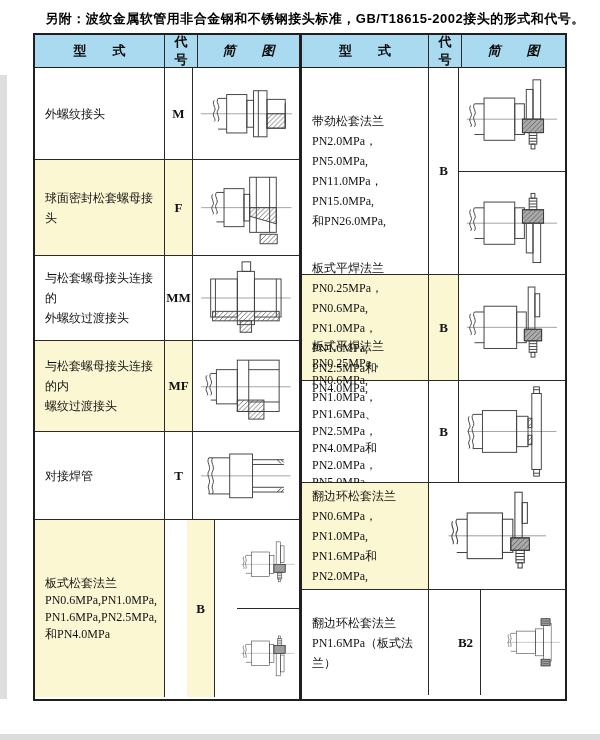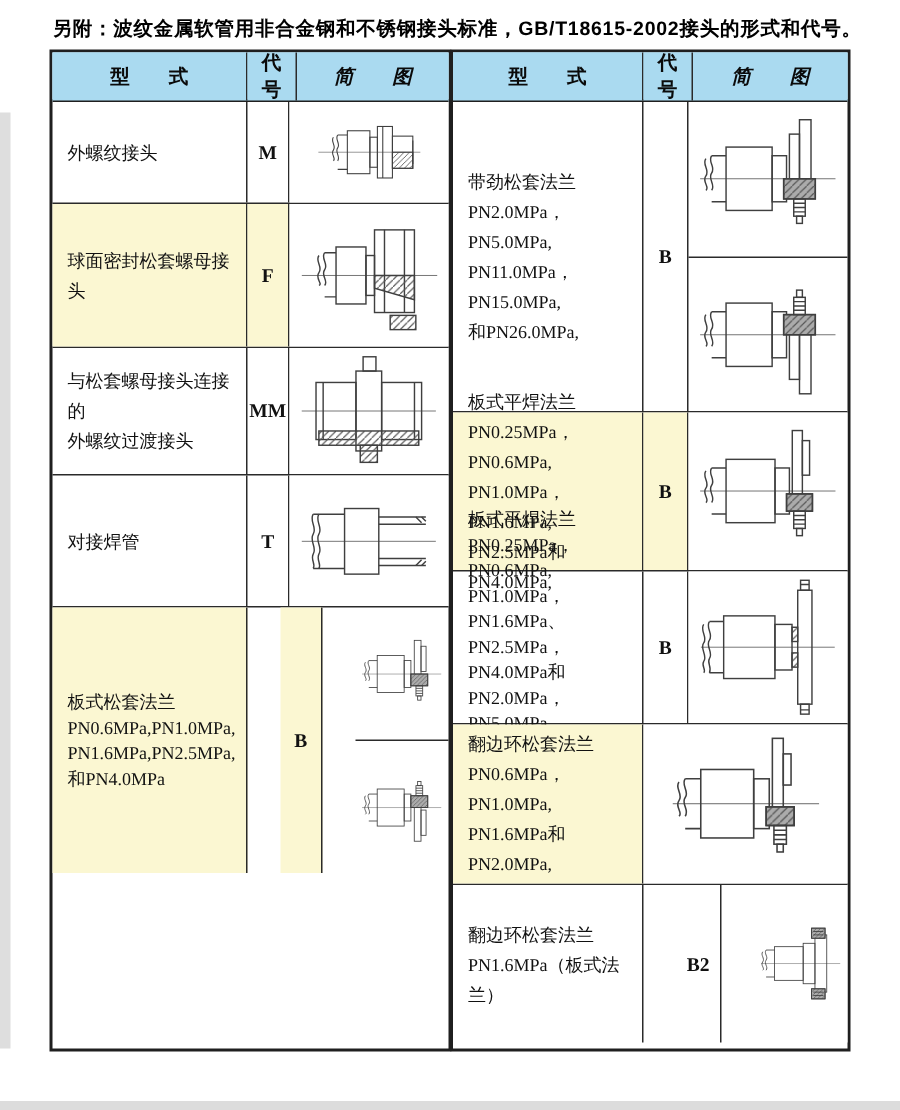--- a/index.html
+++ b/index.html
@@ -7,7 +7,7 @@
         font-family:"Liberation Serif","DejaVu Serif",serif;color:#111;}
   .title{position:absolute;left:35px;top:10px;width:560px;
          font-family:"Liberation Sans","DejaVu Sans",sans-serif;
-         font-weight:bold;font-size:13px;letter-spacing:0.5px;color:#000;}
+         font-weight:bold;font-size:13px;letter-spacing:0.5px;color:#000;text-align:center;}
   .tbl{position:absolute;top:33px;border:2px solid #1f1f1f;background:#fff;}
   .tbl-left{left:33px;width:264px;height:664px;}
   .tbl-right{left:300px;width:263px;height:664px;}

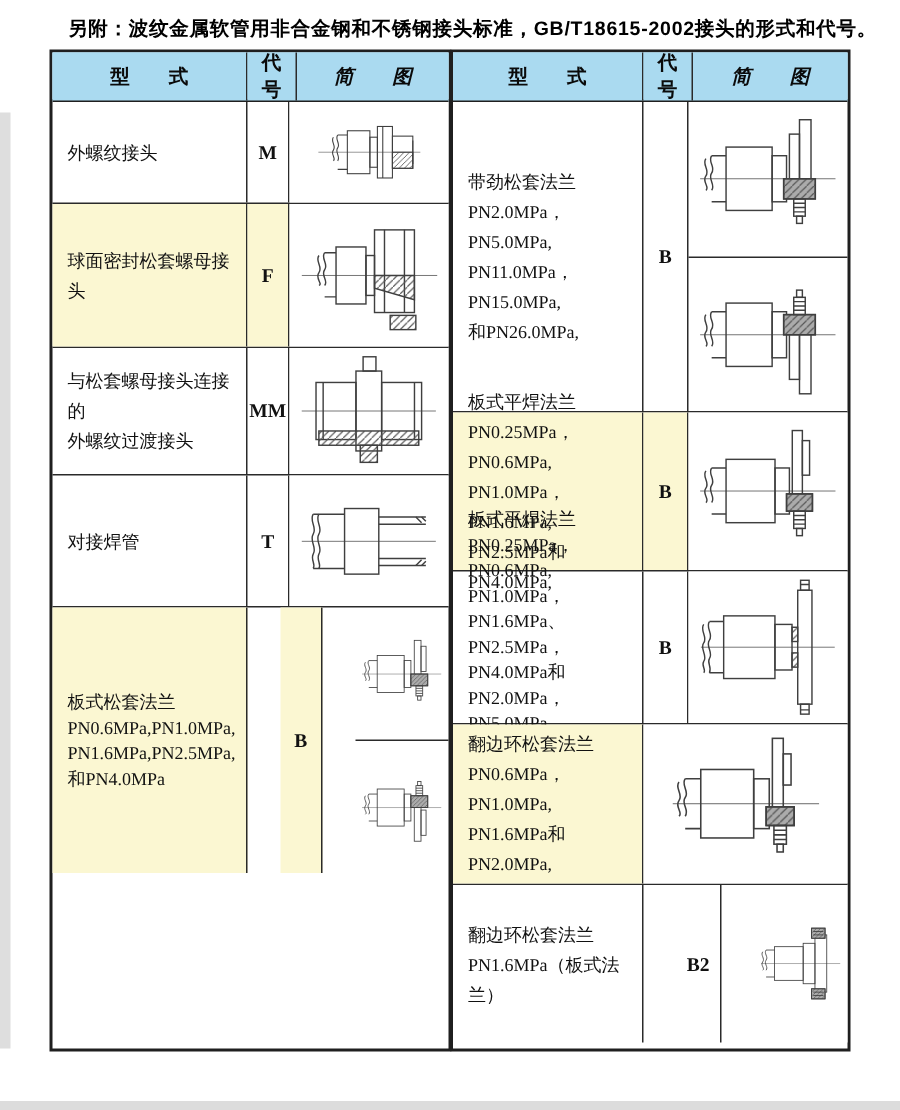--- a/index.html
+++ b/index.html
@@ -55,7 +55,7 @@
       <div class="cell c-diag">简　　图</div>
     </div>
 
-    <div class="row" style="height:68px">
+    <div class="row" style="height:92px">
       <div class="cell c-type">外螺纹接头</div>
       <div class="cell c-code">M</div>
       <div class="cell c-diag">

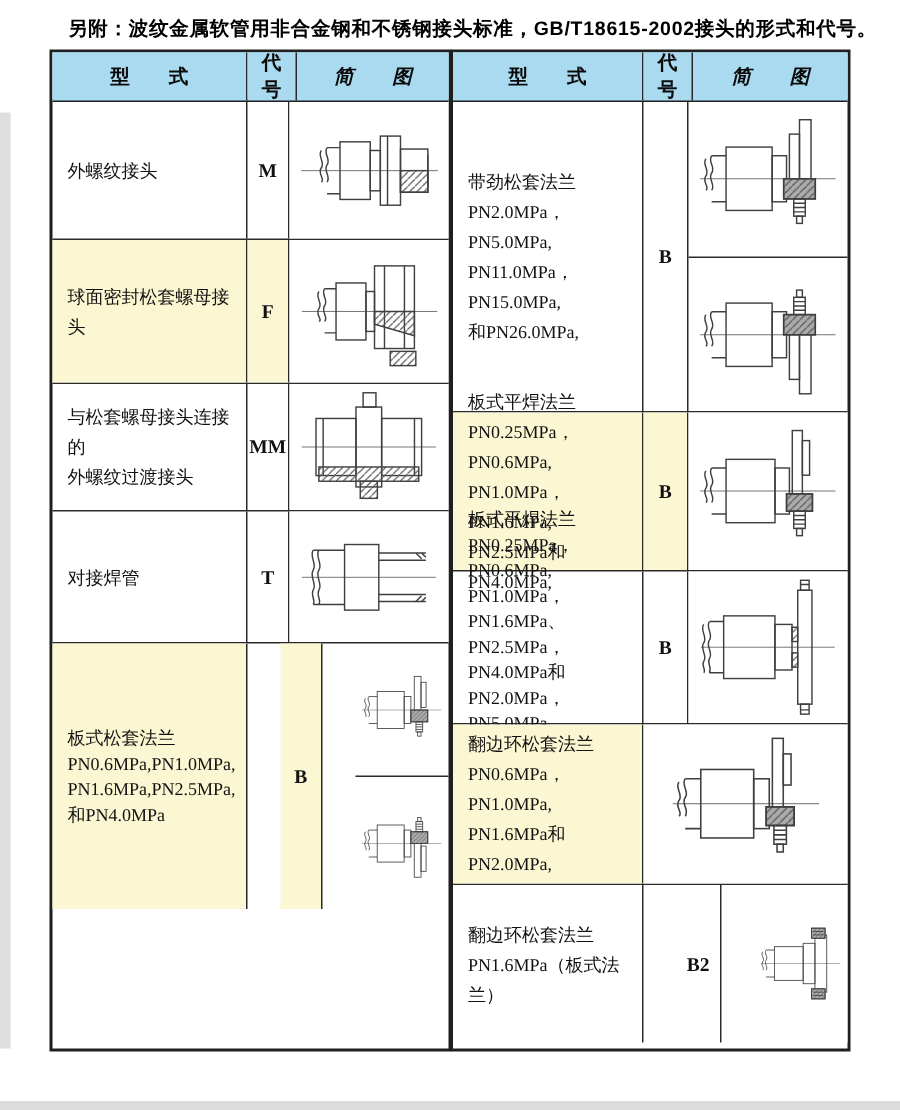--- a/index.html
+++ b/index.html
@@ -118,6 +118,26 @@
       </div>
     </div>
 
+    <div class="row" style="height:91px">
+      <div class="cell c-type yellow">与松套螺母接头连接的内
+螺纹过渡接头</div>
+      <div class="cell c-code yellow">MF</div>
+      <div class="cell c-diag">
+        <svg class="sketch" viewBox="0 0 106 89">
+          <g stroke="#3f3f3f" fill="none" stroke-width="1">
+            <line x1="6" y1="45" x2="100" y2="45" stroke-width="0.5"></line>
+            <path d="M16,31 c-3,4 3,8 0,12 c-3,4 3,8 0,11 M12,33 c-3,4 3,8 0,12 c-3,4 3,8 0,9"></path>
+            <path d="M16,31 h6 M16,59 h6"></path>
+            <rect x="22" y="27" width="22" height="36"></rect>
+            <rect x="44" y="17" width="44" height="54"></rect>
+            <line x1="56" y1="17" x2="56" y2="71"></line>
+            <path d="M56,27 h32 M56,61 h32"></path>
+            <rect x="44" y="59" width="28" height="12" fill="url(#hatch)"></rect>
+            <rect x="56" y="71" width="16" height="8" fill="url(#hatch)"></rect>
+          </g>
+        </svg>
+      </div>
+    </div>
 
     <div class="row" style="height:88px">
       <div class="cell c-type">对接焊管</div>

